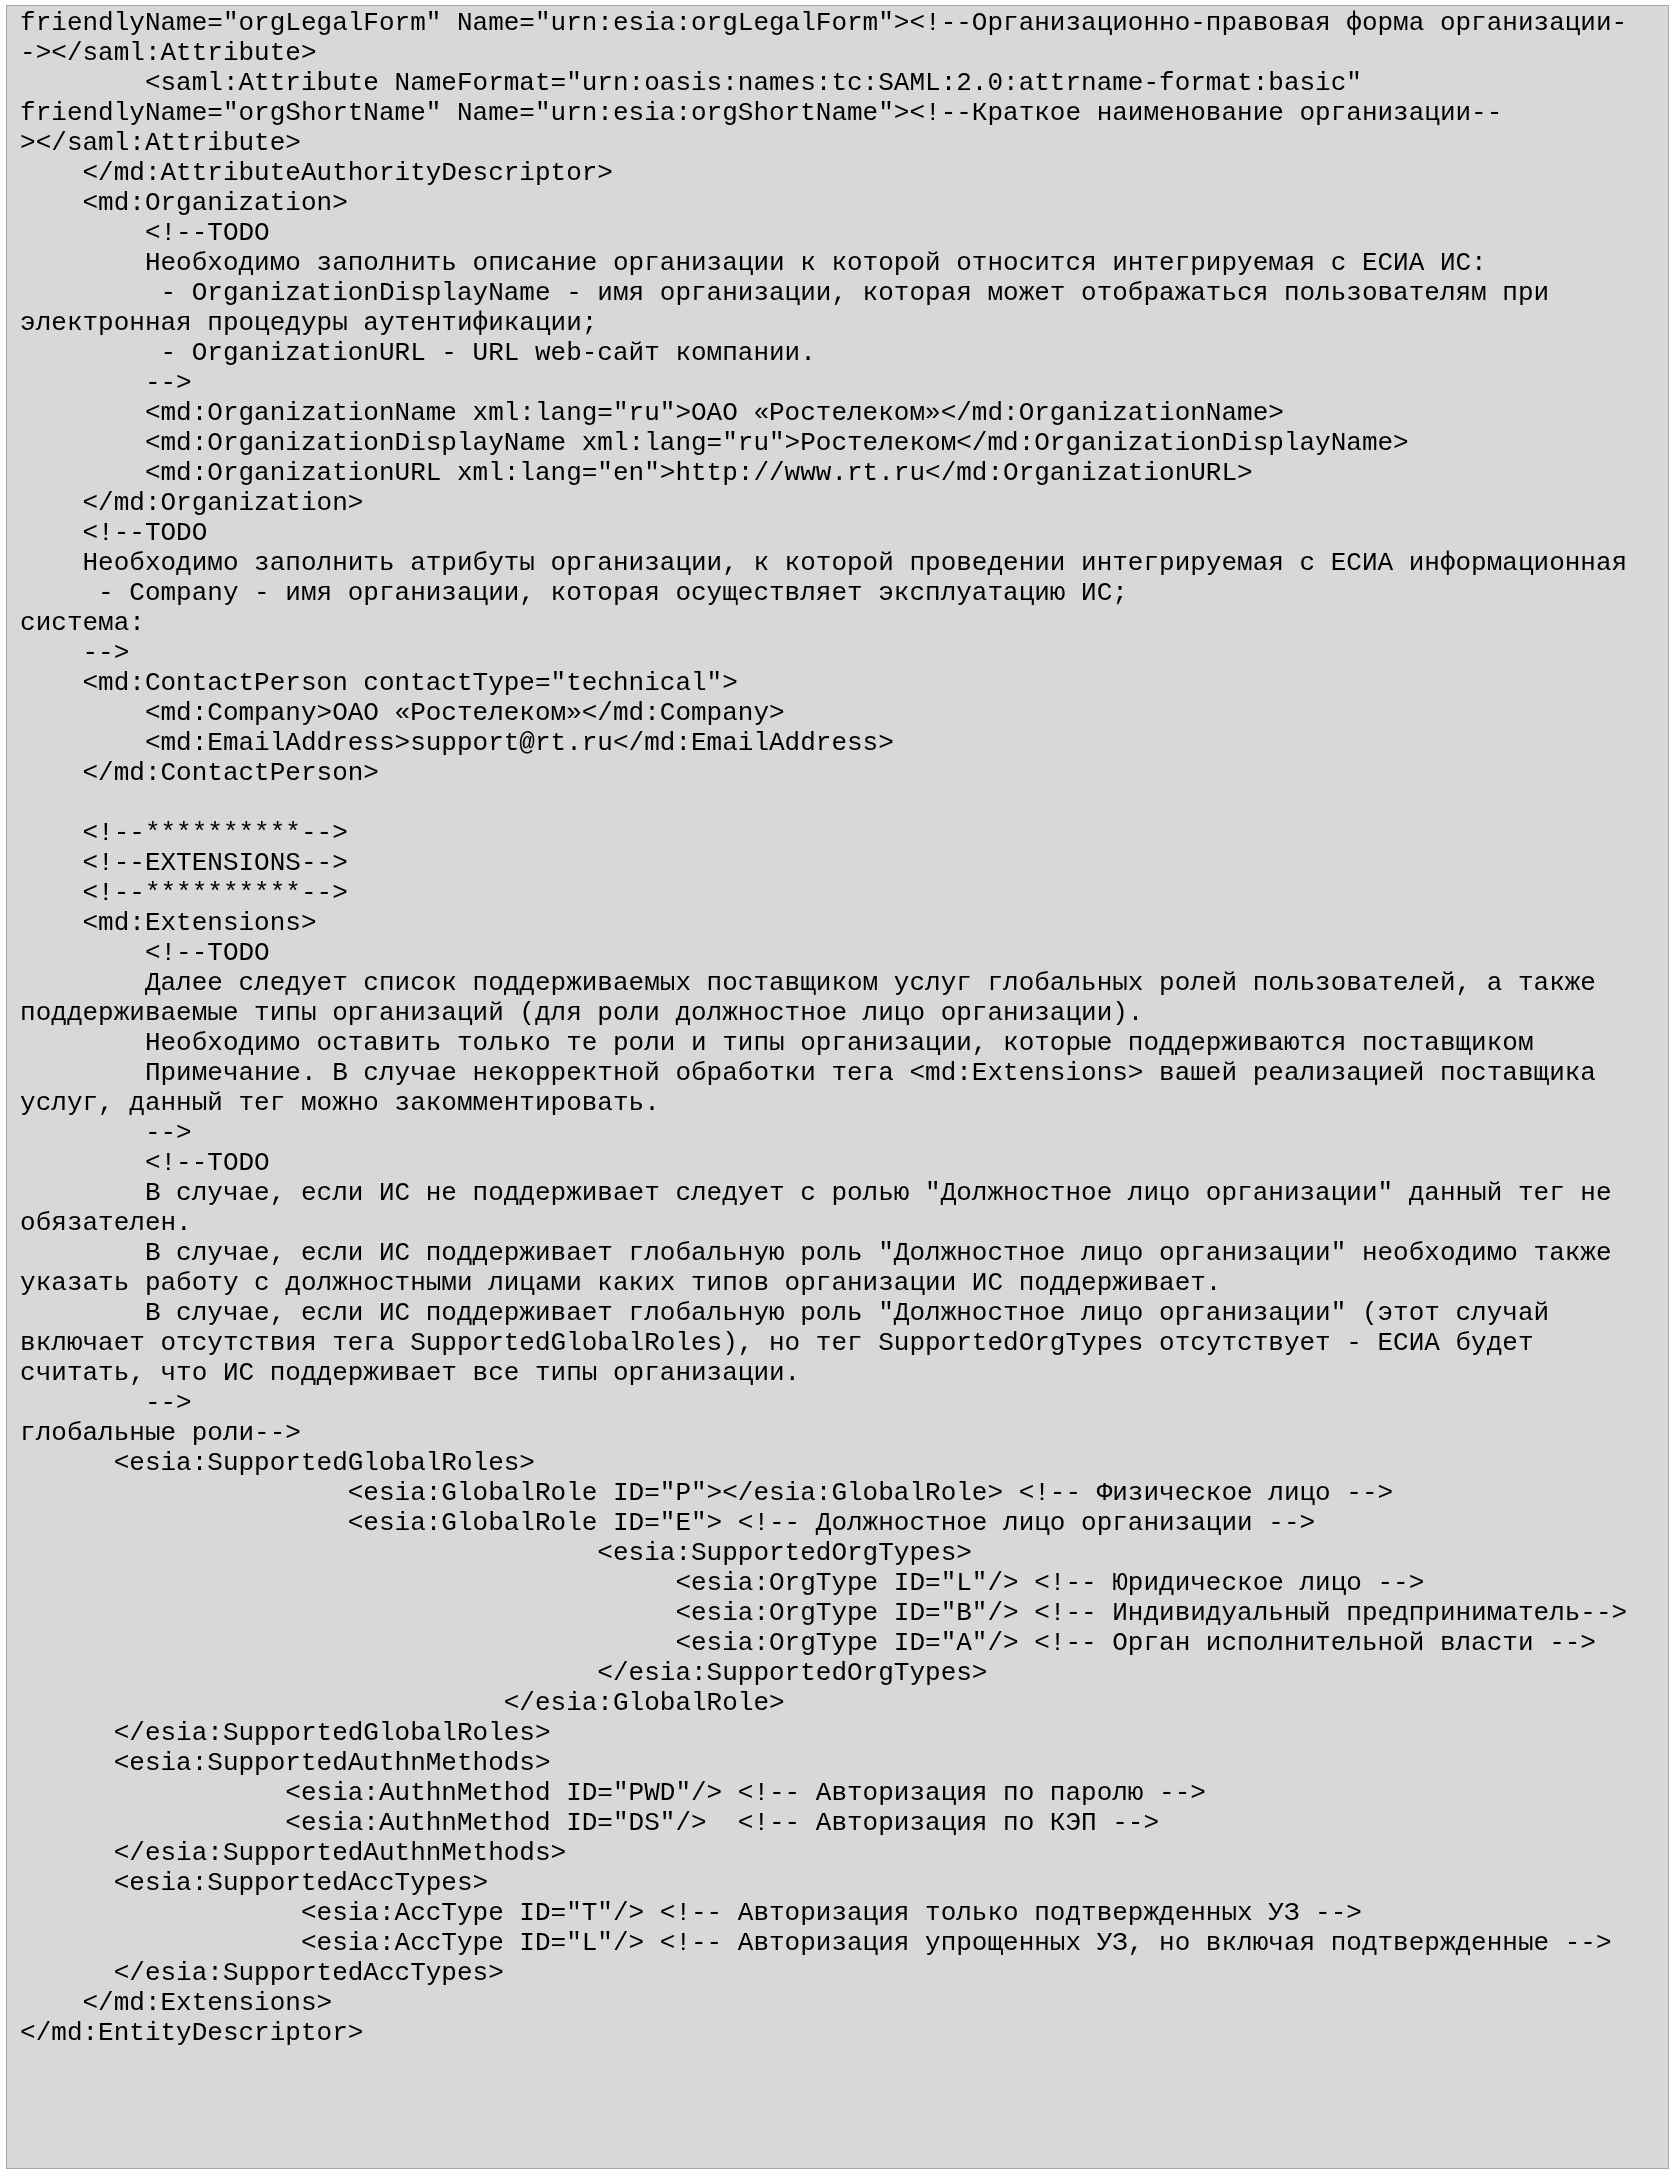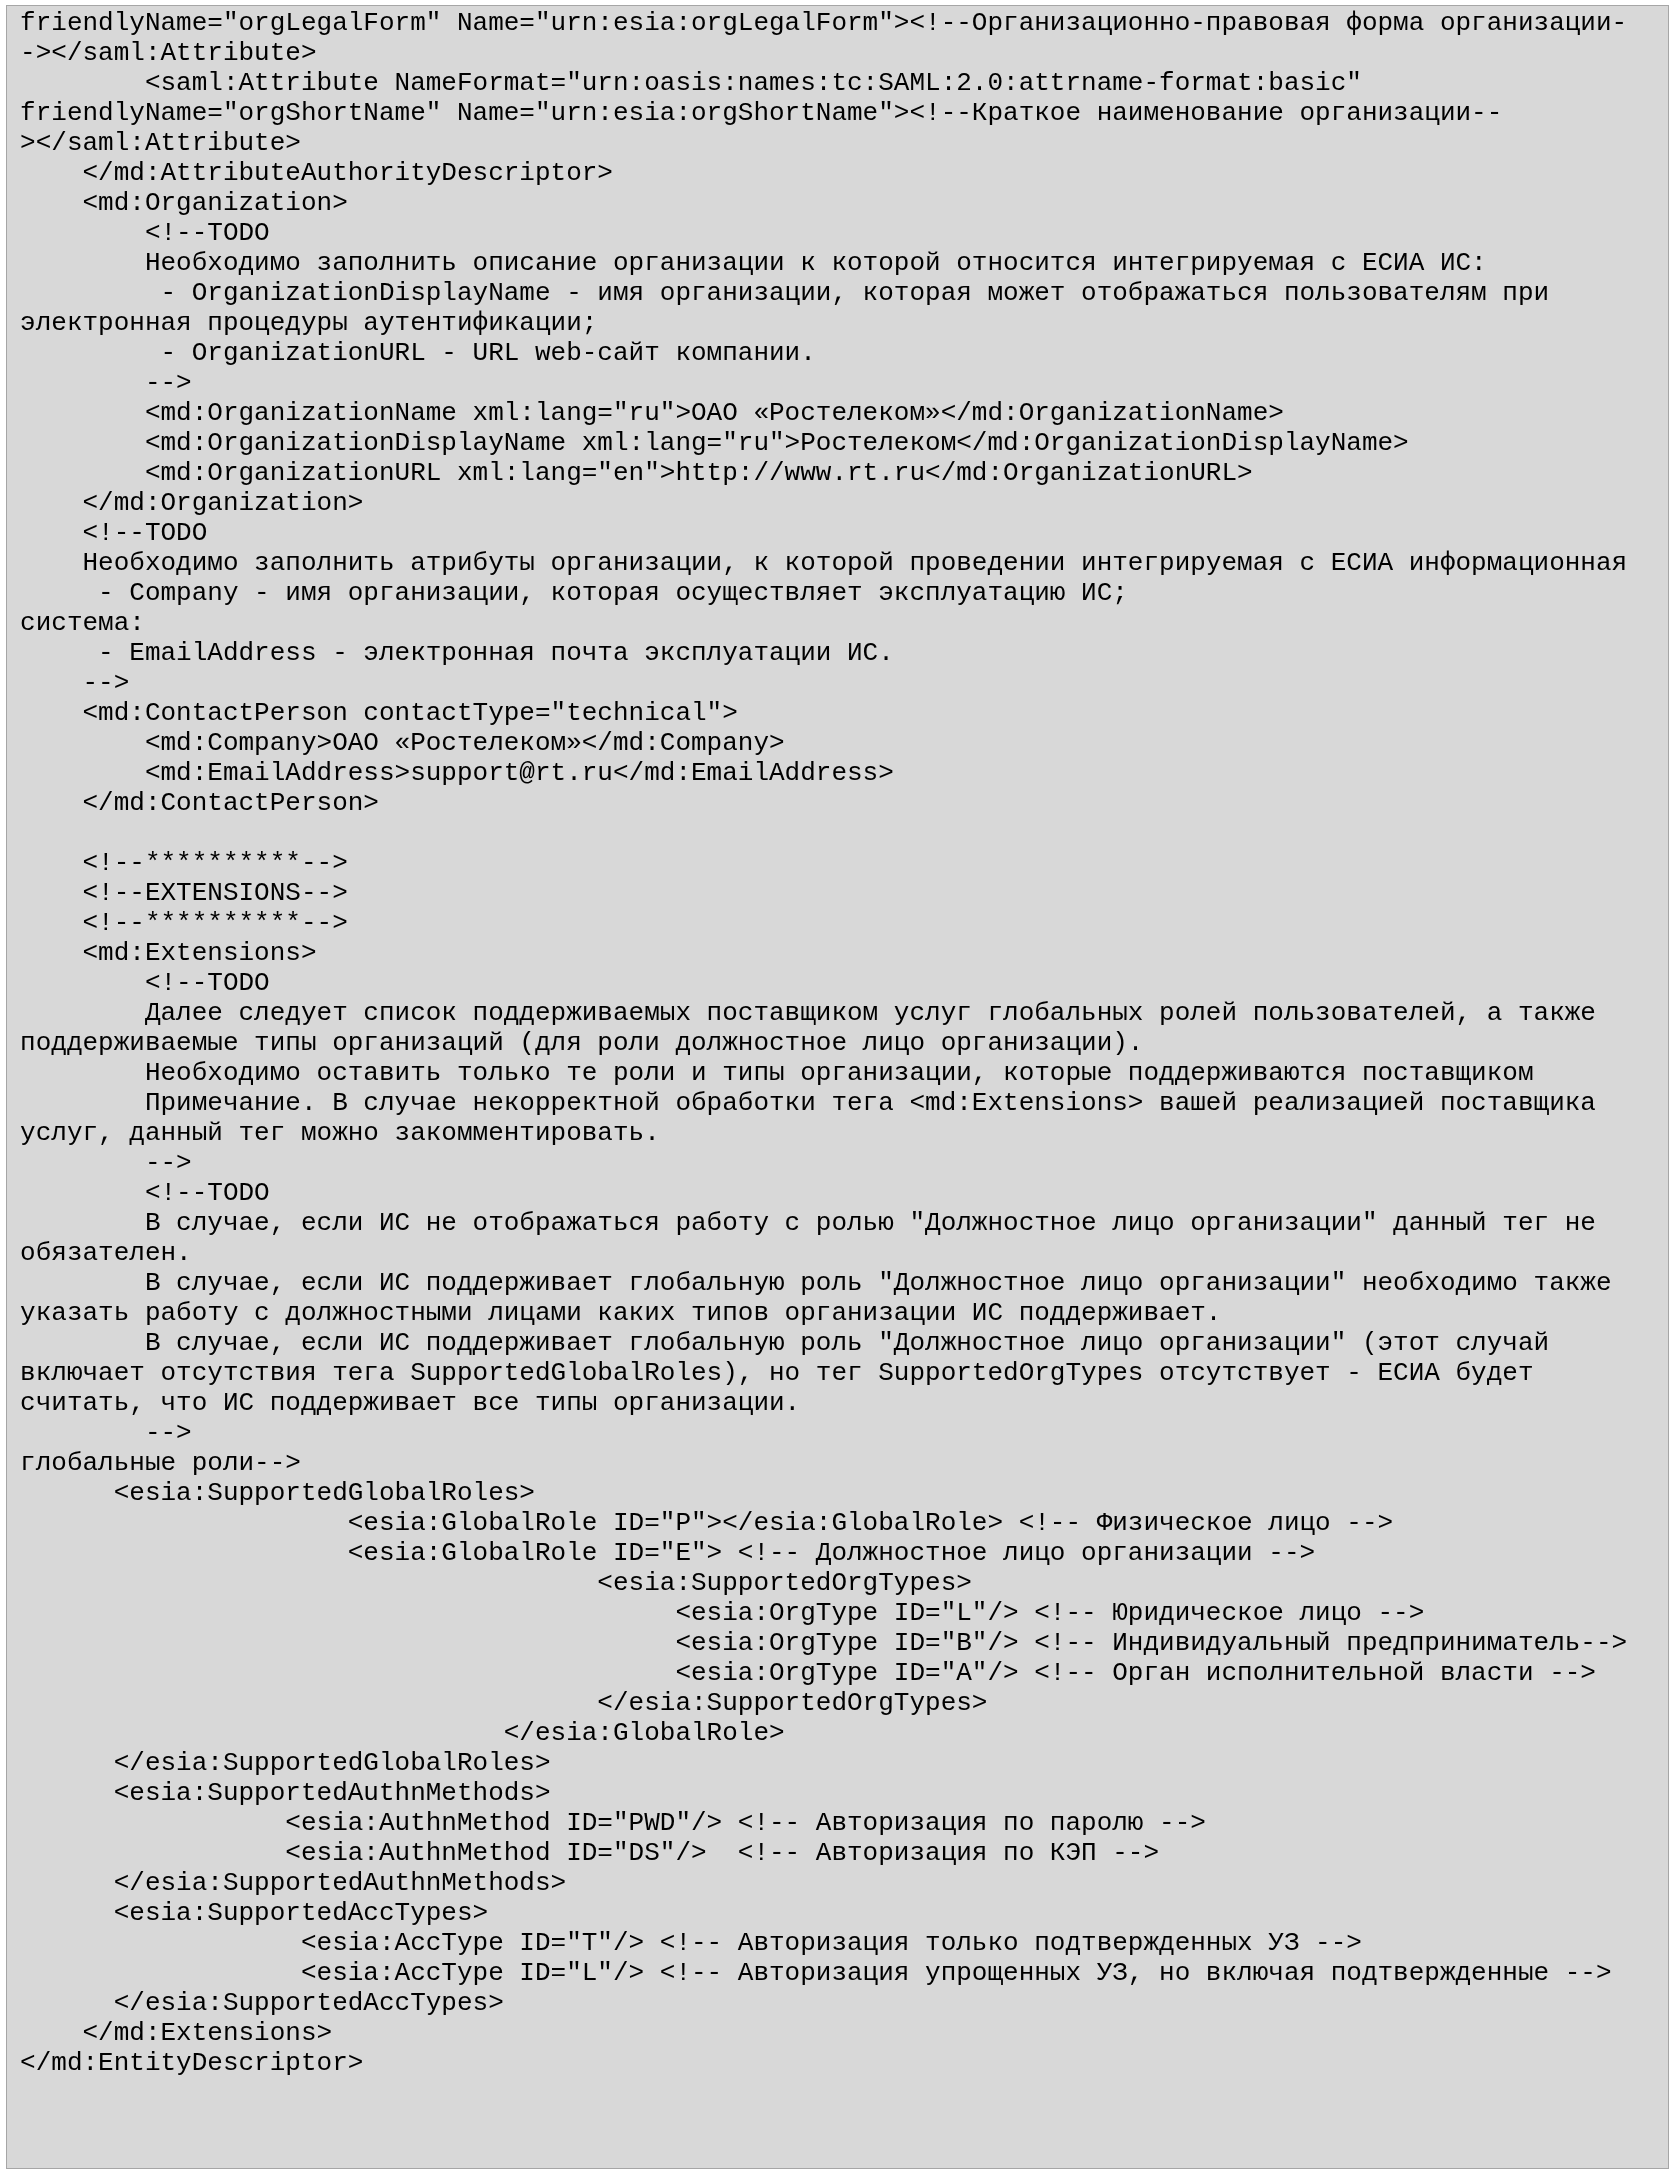--- a/index.html
+++ b/index.html
@@ -59,7 +59,6 @@
       <div class="code-line">    Необходимо заполнить атрибуты организации, к которой проведении интегрируемая с ЕСИА информационная</div>
       <div class="code-line">     - Company - имя организации, которая осуществляет эксплуатацию ИС;</div>
       <div class="code-line">система:</div>
-      <div class="code-line">     - EmailAddress - электронная почта эксплуатации ИС.</div>
       <div class="code-line">    --&gt;</div>
       <div class="code-line">    &lt;md:ContactPerson contactType="technical"&gt;</div>
       <div class="code-line">        &lt;md:Company&gt;ОАО «Ростелеком»&lt;/md:Company&gt;</div>

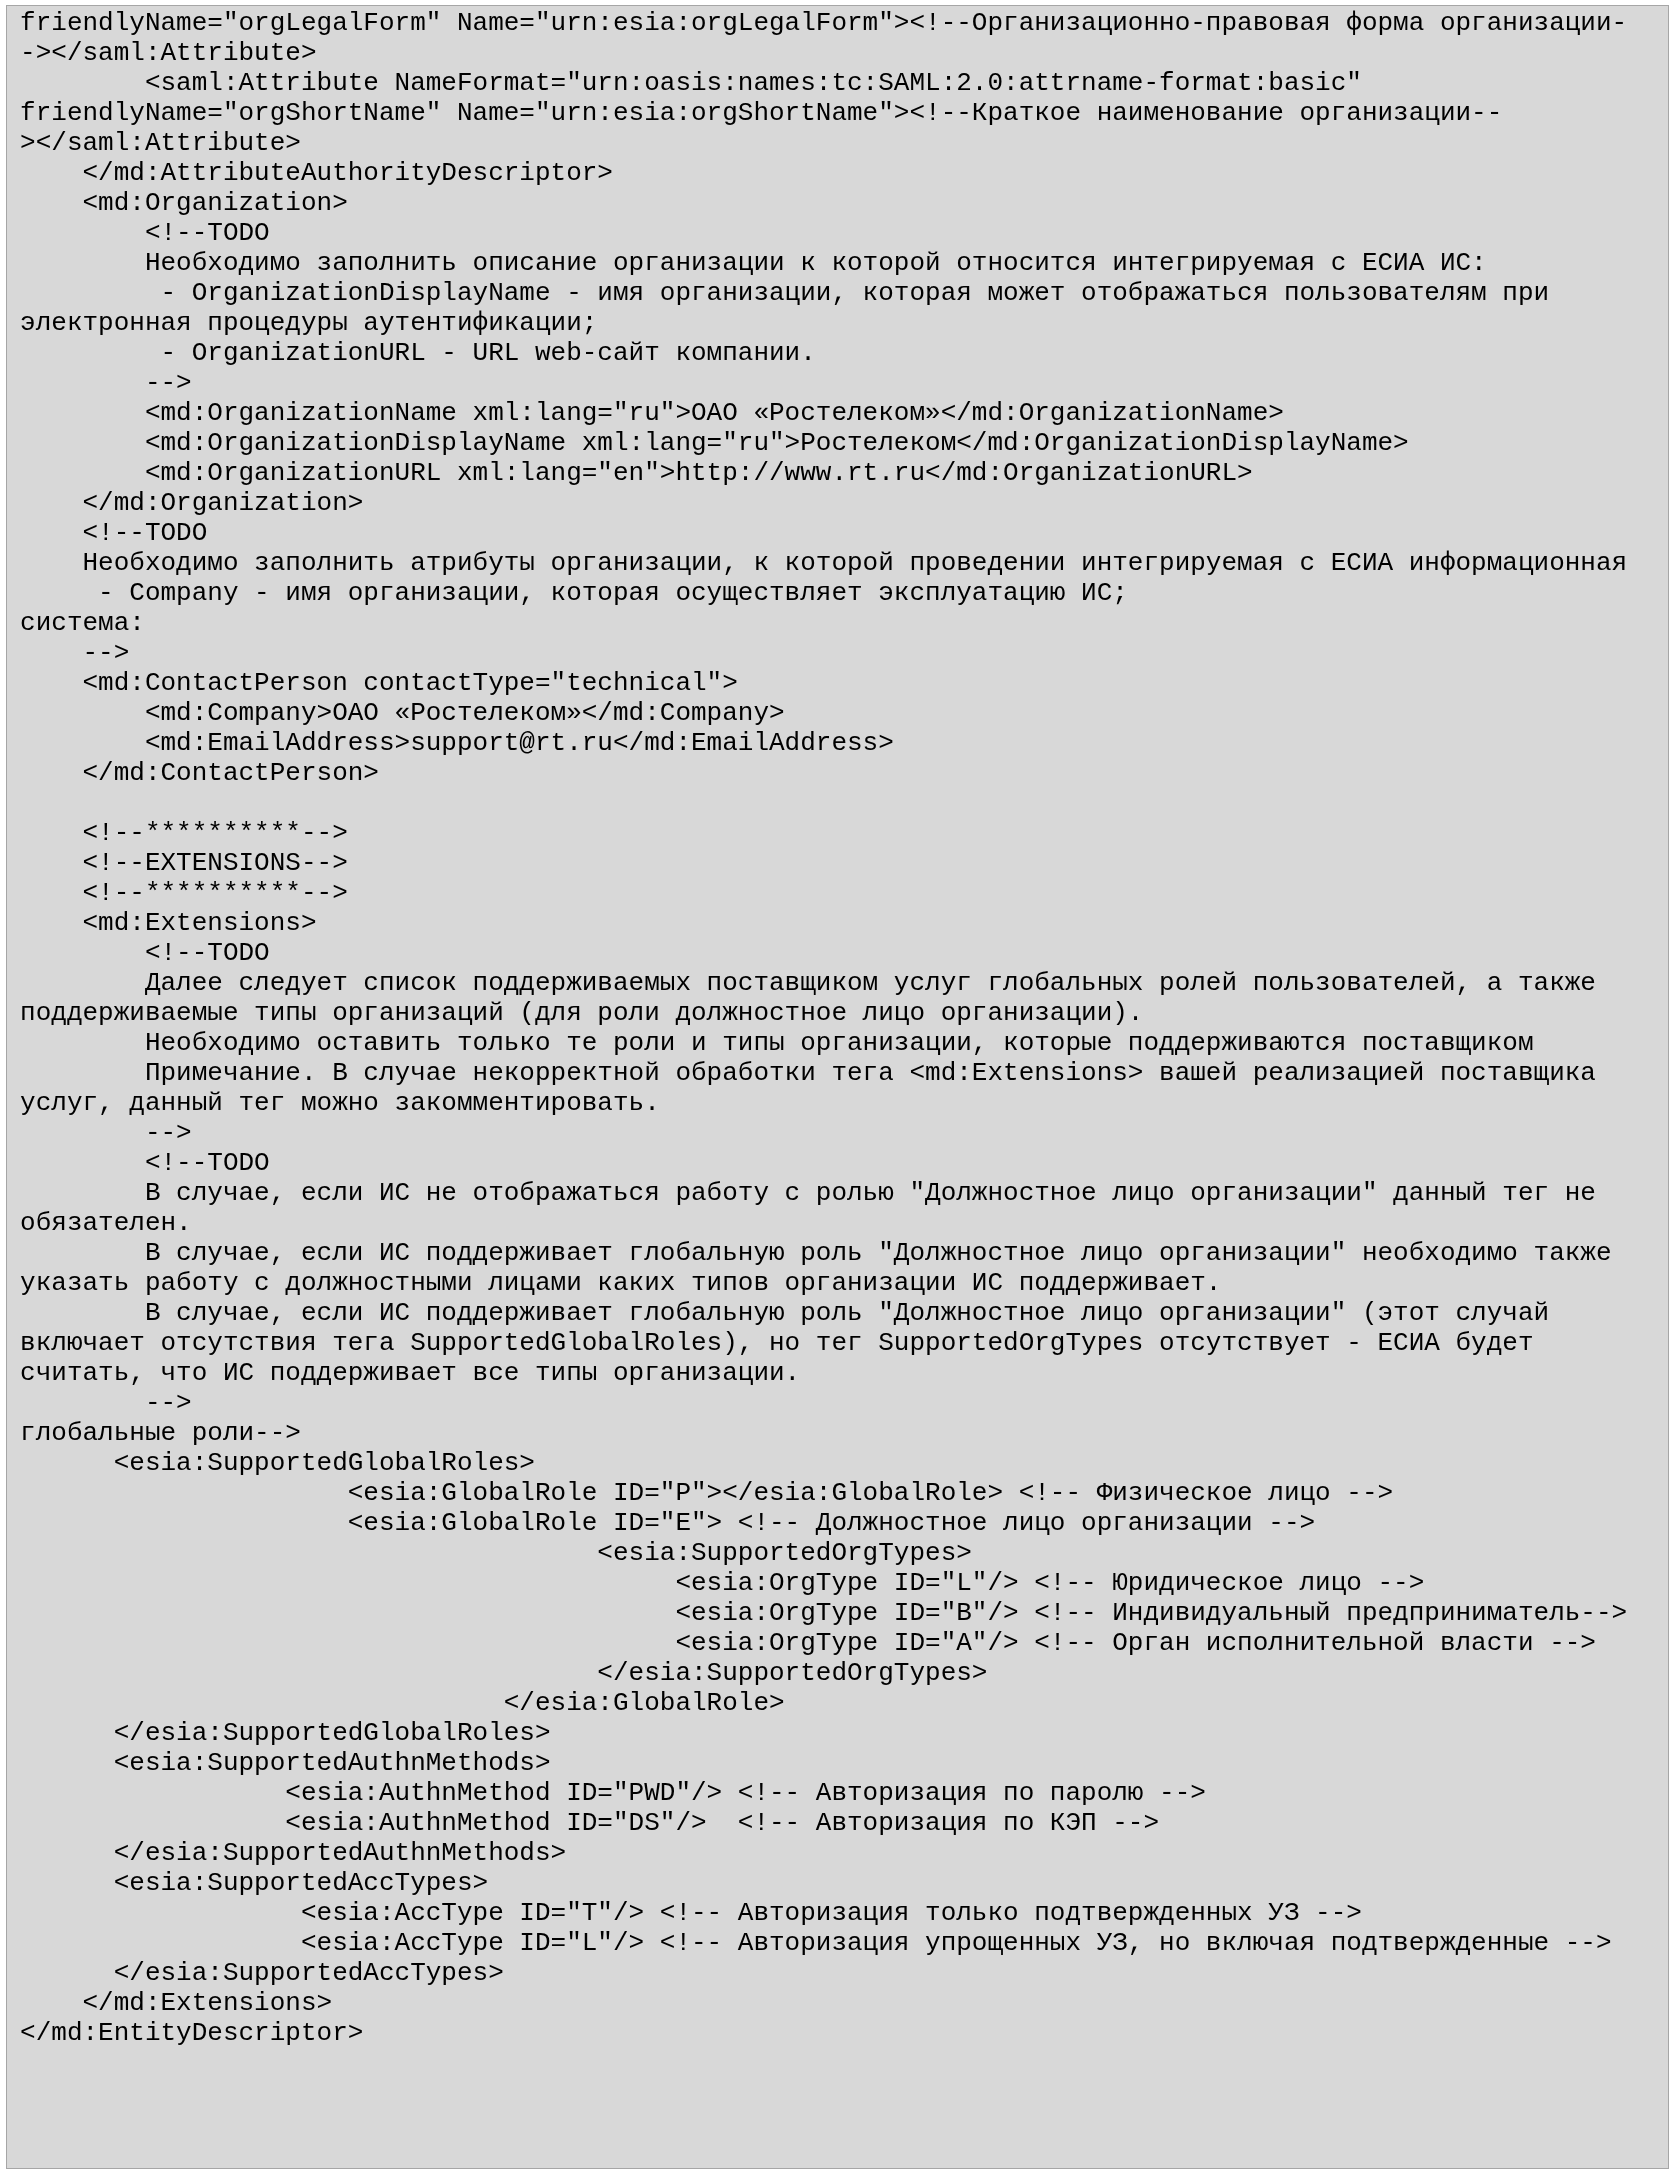--- a/index.html
+++ b/index.html
@@ -77,7 +77,7 @@
       <div class="code-line">услуг, данный тег можно закомментировать.</div>
       <div class="code-line">        --&gt;</div>
       <div class="code-line">        &lt;!--TODO</div>
-      <div class="code-line">        В случае, если ИС не отображаться работу с ролью "Должностное лицо организации" данный тег не</div>
+      <div class="code-line">        В случае, если ИС не поддерживает следует с ролью "Должностное лицо организации" данный тег не</div>
       <div class="code-line">обязателен.</div>
       <div class="code-line">        В случае, если ИС поддерживает глобальную роль "Должностное лицо организации" необходимо также</div>
       <div class="code-line">указать работу с должностными лицами каких типов организации ИС поддерживает.</div>

